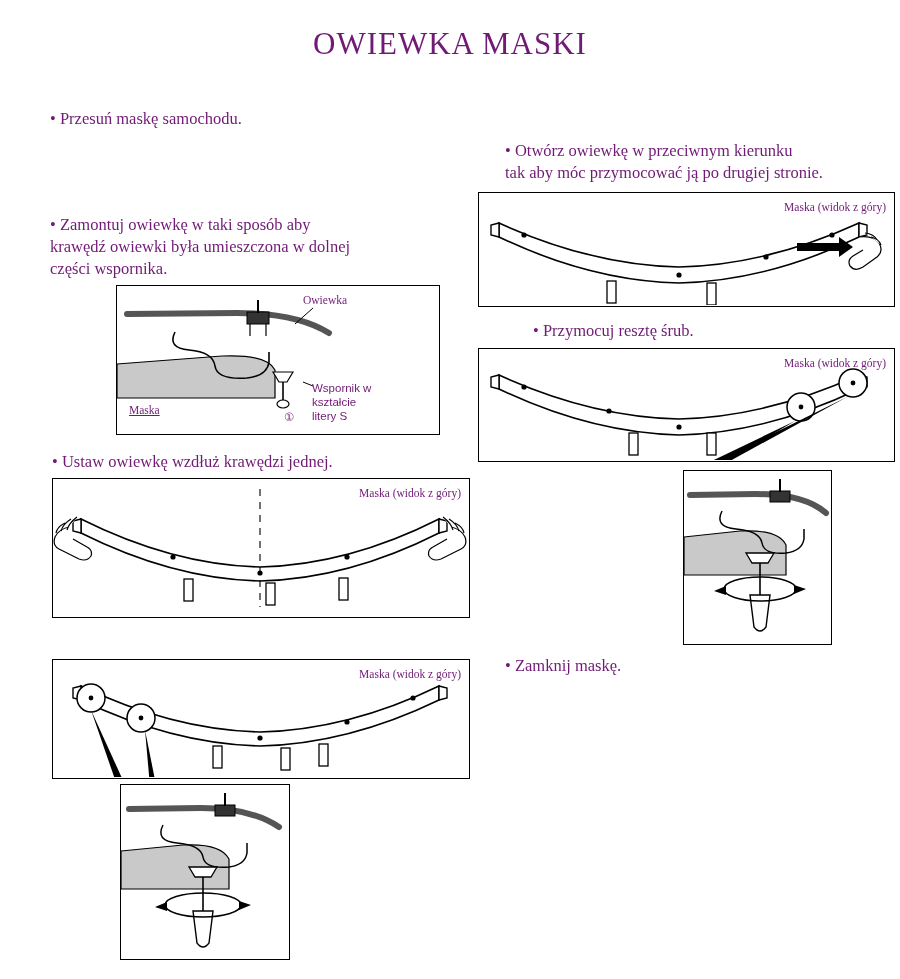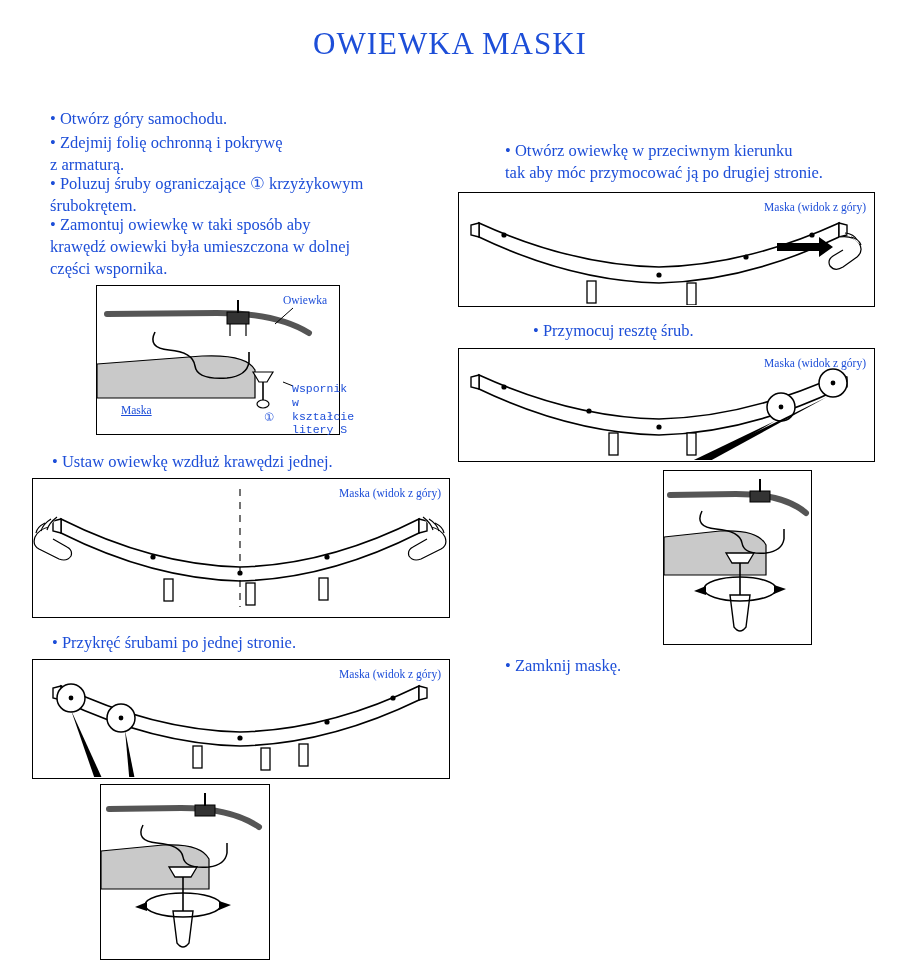--- a/index.html
+++ b/index.html
@@ -13,7 +13,7 @@
     height: 979px;
     background: #ffffff;
     font-family: "Liberation Serif", serif;
-    color: #1d4ed8;
+    color: #701a75;
     overflow: hidden;
   }
   .title {

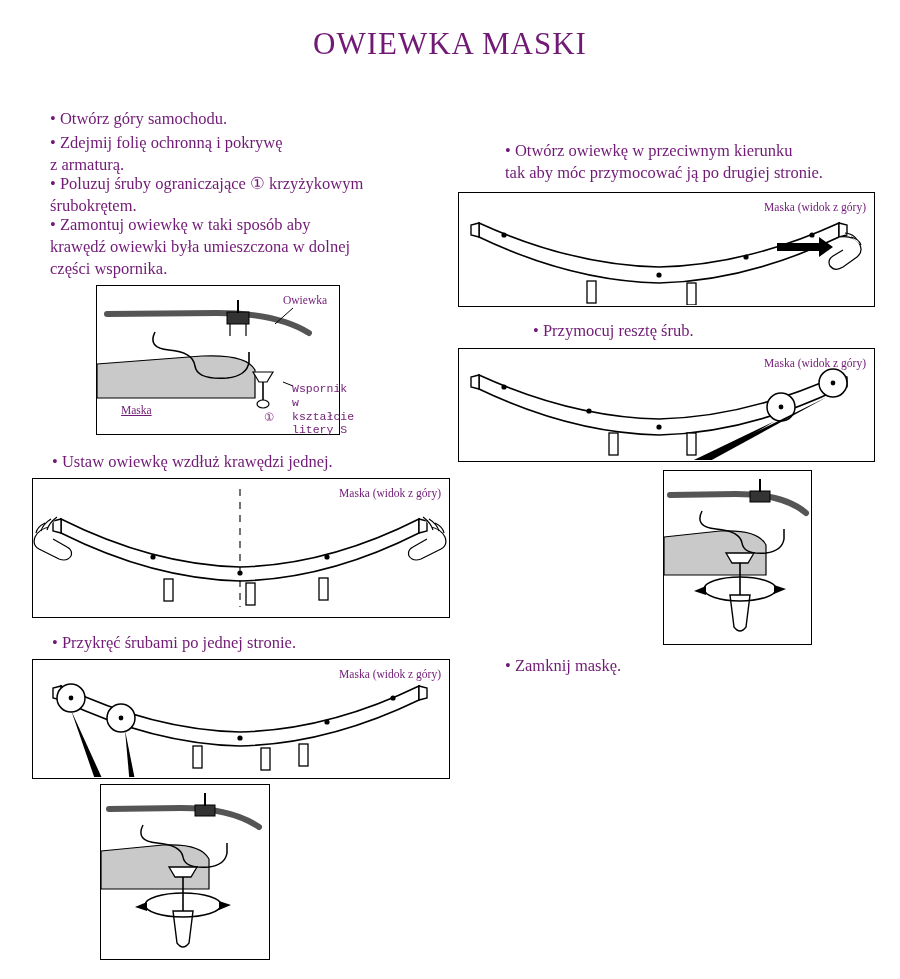--- a/index.html
+++ b/index.html
@@ -66,7 +66,7 @@
 
   <div class="title" id="title-line1">OWIEWKA MASKI</div>
 
-  <div class="bullet" style="left:50px; top:108px; width:400px;">Otwórz góry samochodu.</div>
+  <div class="bullet" style="left:50px; top:108px; width:400px;">Przesuń maskę samochodu.</div>
   <div class="bullet" style="left:50px; top:132px; width:400px;">Zdejmij folię ochronną i pokrywę
  z armaturą.</div>
   <div class="bullet" style="left:50px; top:173px; width:410px;">Poluzuj śruby ograniczające ① krzyżykowym

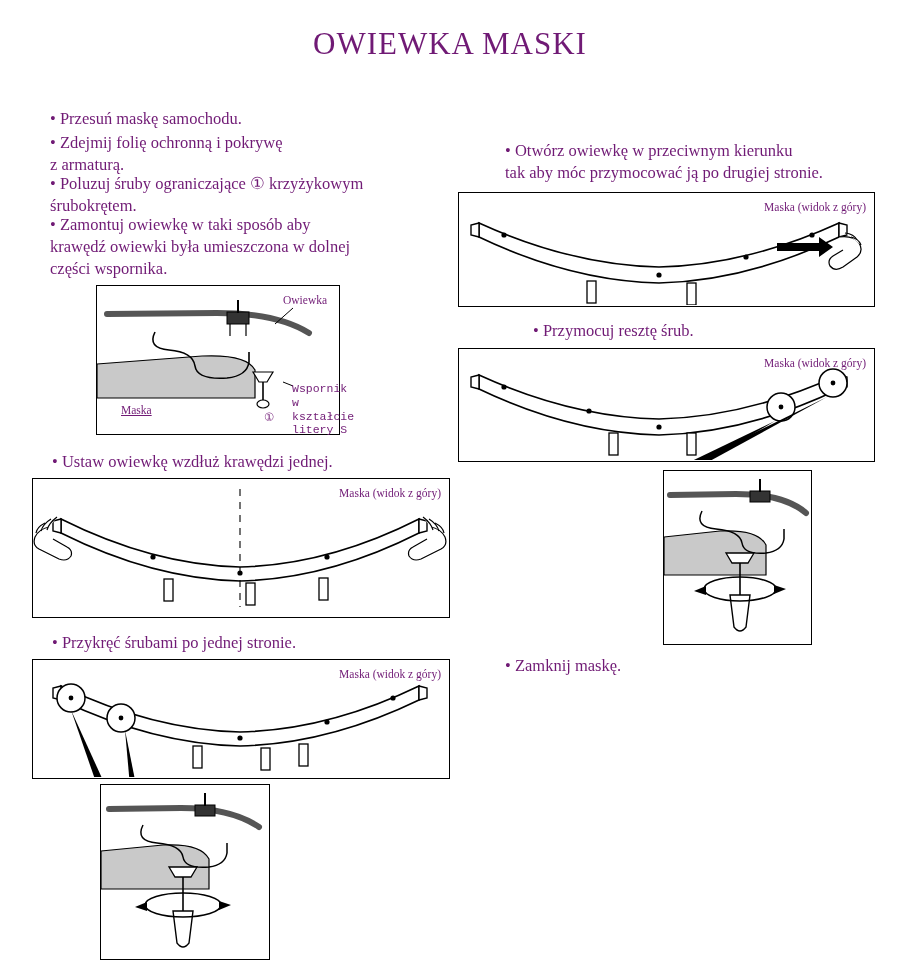--- a/index.html
+++ b/index.html
@@ -67,8 +67,6 @@
   <div class="title" id="title-line1">OWIEWKA MASKI</div>
 
   <div class="bullet" style="left:50px; top:108px; width:400px;">Przesuń maskę samochodu.</div>
-  <div class="bullet" style="left:50px; top:132px; width:400px;">Zdejmij folię ochronną i pokrywę
- z armaturą.</div>
   <div class="bullet" style="left:50px; top:173px; width:410px;">Poluzuj śruby ograniczające ① krzyżykowym
  śrubokrętem.</div>
   <div class="bullet" style="left:50px; top:214px; width:410px;">Zamontuj owiewkę w taki sposób aby

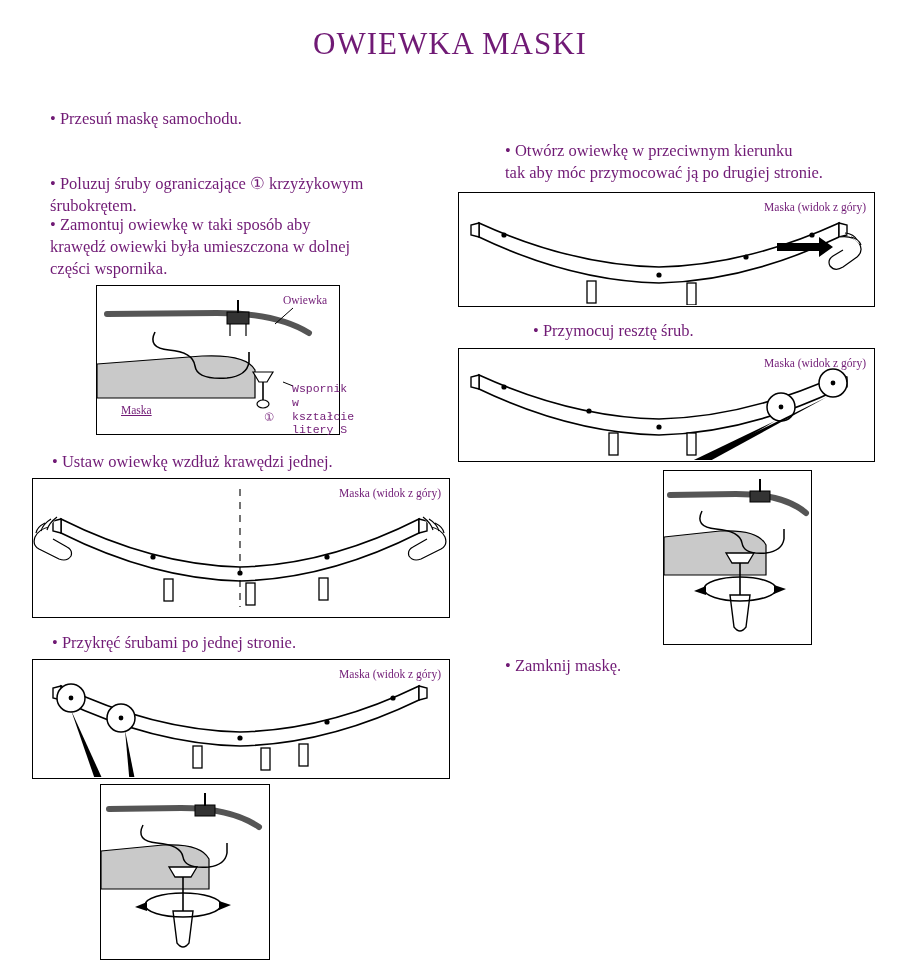--- a/index.html
+++ b/index.html
@@ -67,8 +67,6 @@
   <div class="title" id="title-line1">OWIEWKA MASKI</div>
 
   <div class="bullet" style="left:50px; top:108px; width:400px;">Przesuń maskę samochodu.</div>
-  <div class="bullet" style="left:50px; top:173px; width:410px;">Poluzuj śruby ograniczające ① krzyżykowym
- śrubokrętem.</div>
   <div class="bullet" style="left:50px; top:214px; width:410px;">Zamontuj owiewkę w taki sposób aby
  krawędź owiewki była umieszczona w dolnej
  części wspornika.</div>

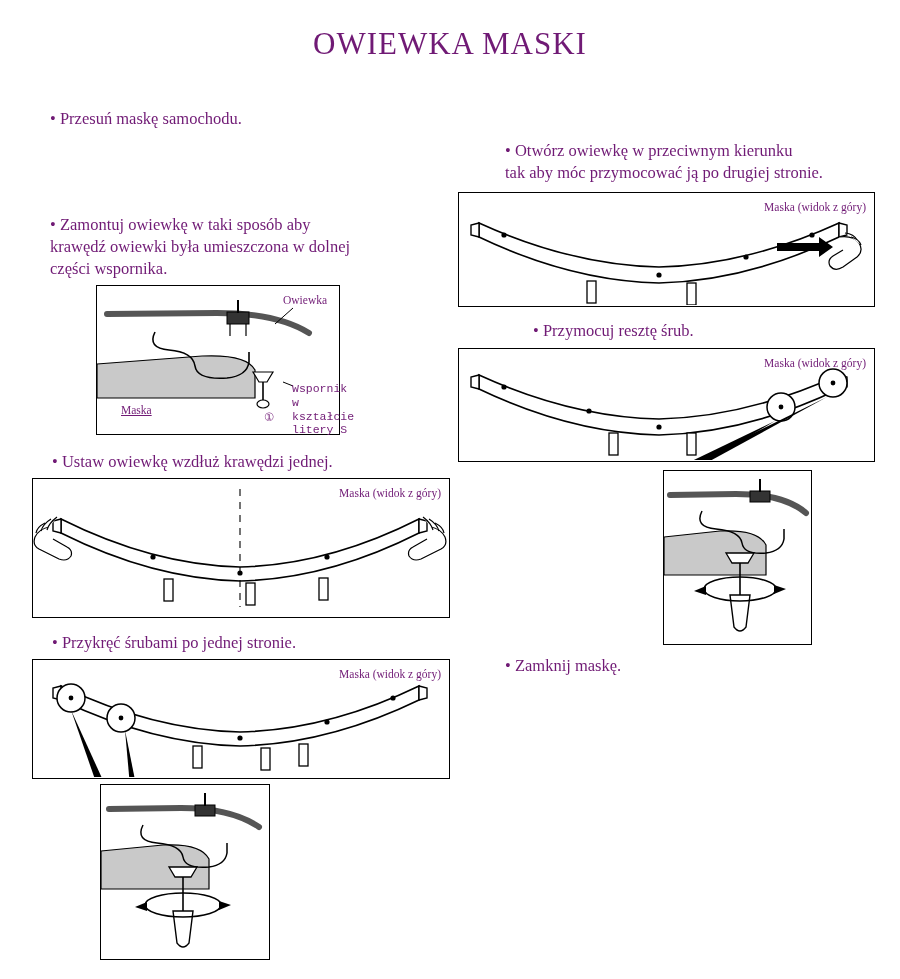--- a/index.html
+++ b/index.html
@@ -43,6 +43,7 @@
     border: 1.5px solid #000;
     background: #fff;
     box-sizing: border-box;
+    margin-left: 20px;
   }
   .panel-caption {
     position: absolute;

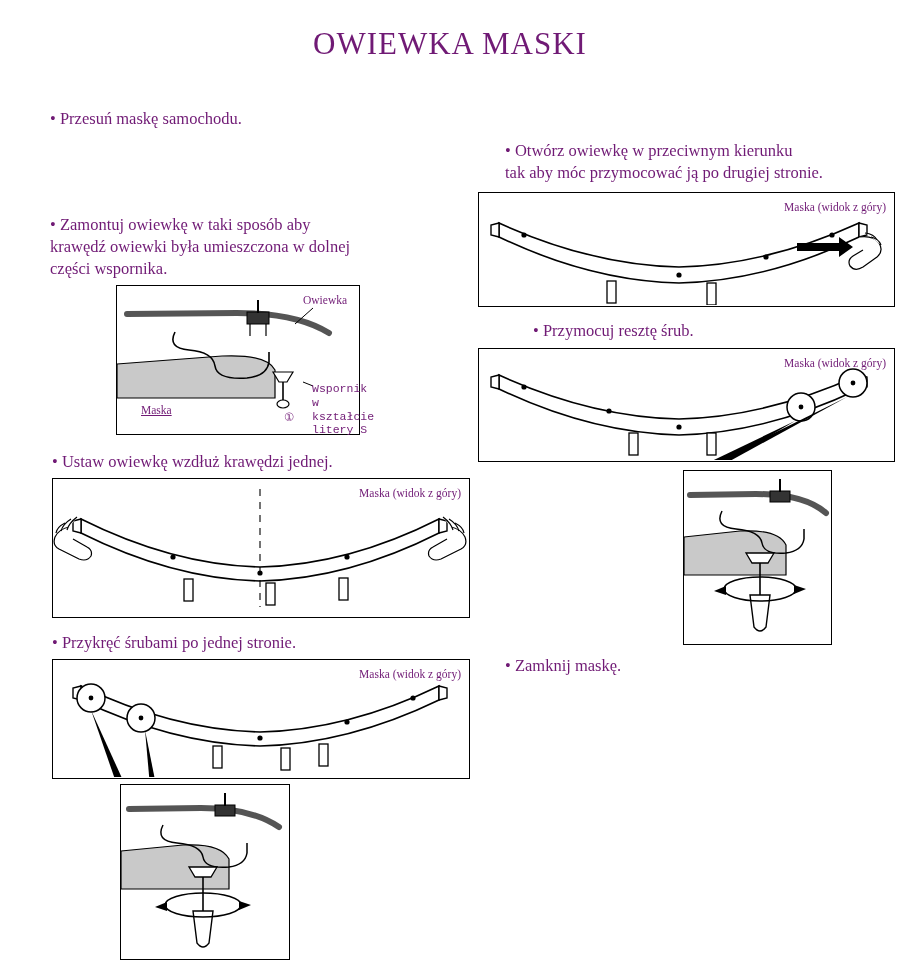--- a/index.html
+++ b/index.html
@@ -72,7 +72,7 @@
  krawędź owiewki była umieszczona w dolnej
  części wspornika.</div>
 
-  <div class="panel" style="left:96px; top:285px; width:244px; height:150px;">
+  <div class="panel" style="left:96px; top:285px; width:324px; height:150px;">
     <svg width="285" height="147" viewBox="0 0 285 147">
 
       <path d="M0 78 L105 70 Q150 68 158 84 L158 112 L0 112 Z" fill="#c9c9c9" stroke="#000" stroke-width="1.2"></path>

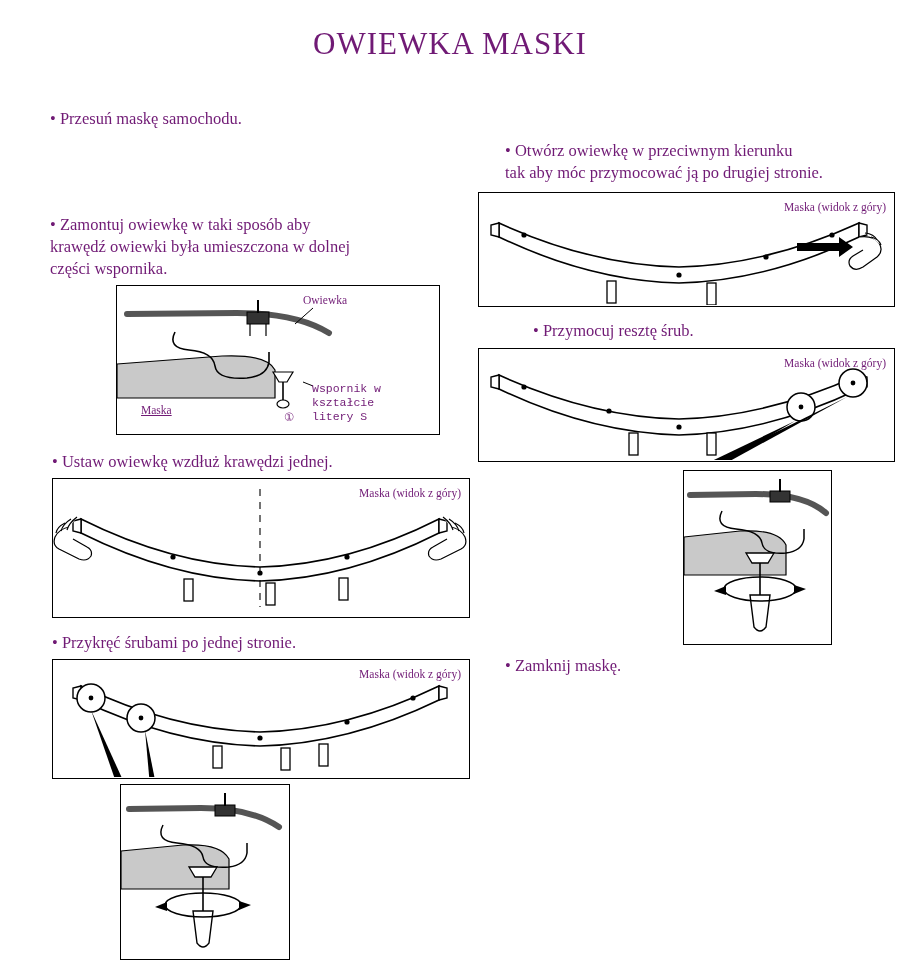--- a/index.html
+++ b/index.html
@@ -54,7 +54,7 @@
   .small-label {
     position: absolute;
     font-size: 11.5px;
-    font-family: Liberation Mono, monospace;
+    font-family: Liberation Sans, sans-serif;
     white-space: pre-line;
     line-height: 1.2;
   }

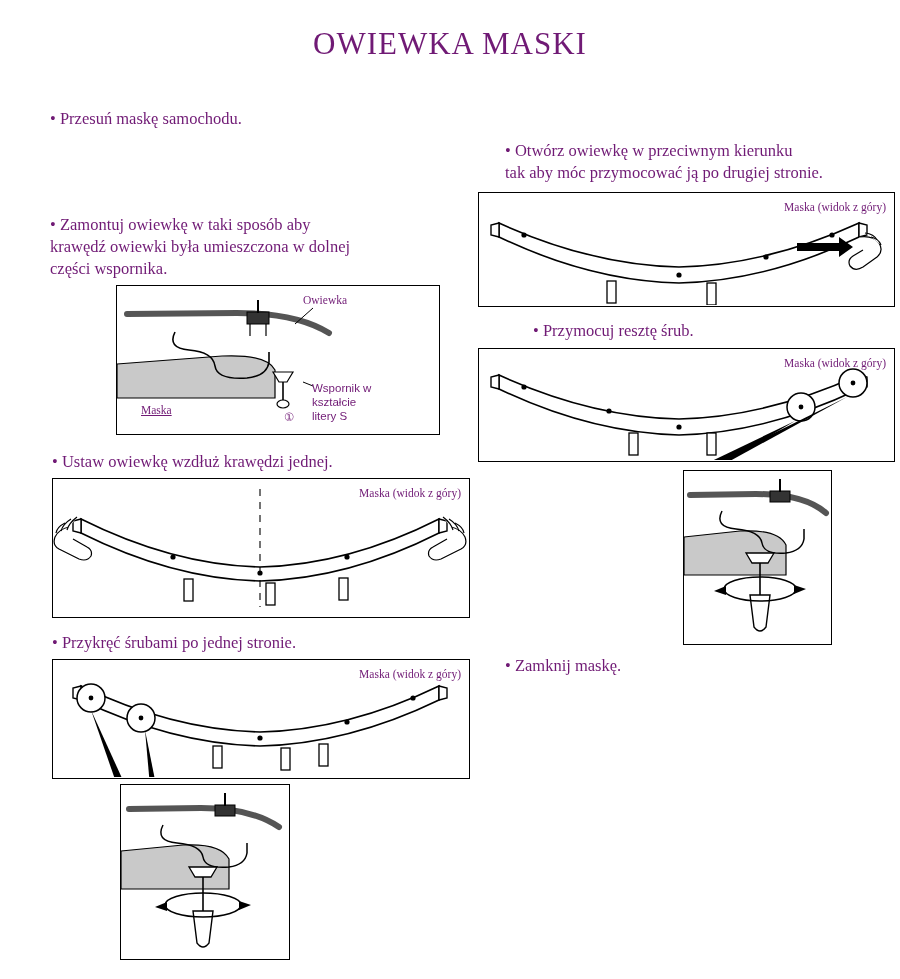--- a/index.html
+++ b/index.html
@@ -94,7 +94,7 @@
       <line x1="186" y1="96" x2="196" y2="100" stroke="#000" stroke-width="1"></line>
     </svg>
     <div class="panel-caption" style="left:186px; top:8px;">Owiewka</div>
-    <div class="panel-caption" style="left:24px; top:118px;text-decoration:underline;">Maska</div>
+    <div class="panel-caption" style="left:12px; top:118px;text-decoration:underline;">Maska</div>
     <div class="small-label" style="left:195px; top:96px;">Wspornik w
 kształcie
 litery S</div>

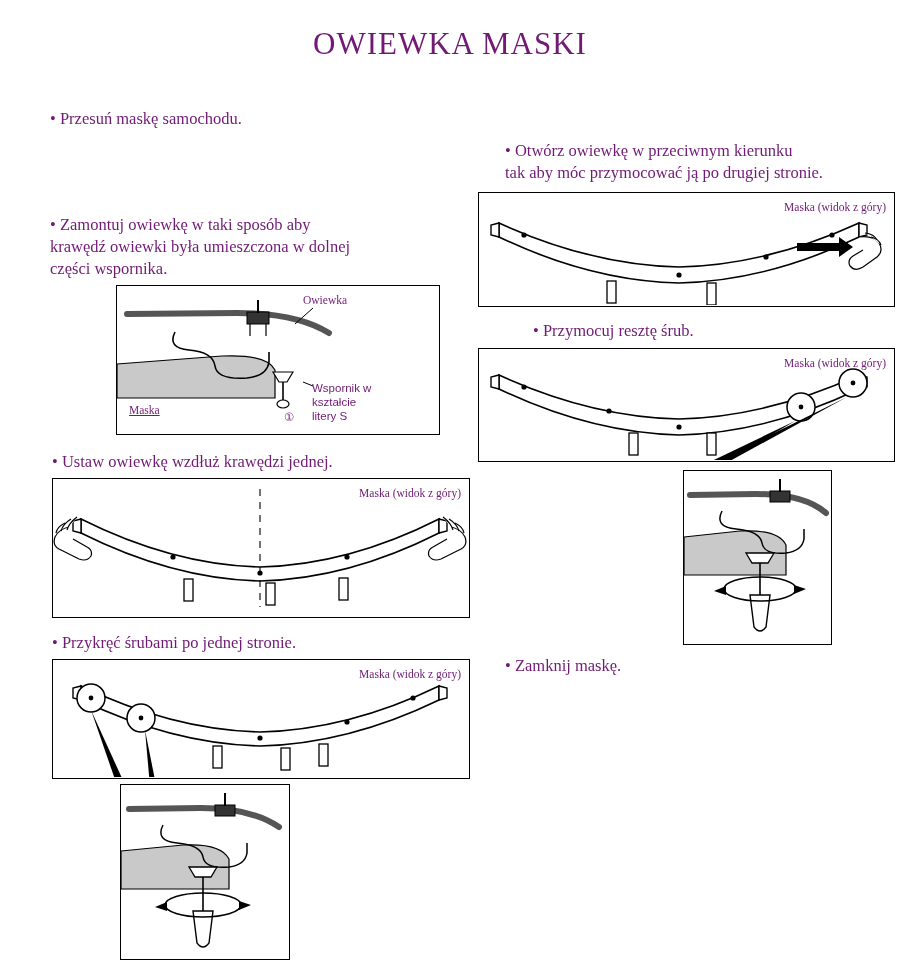--- a/index.html
+++ b/index.html
@@ -138,7 +138,6 @@
     </svg>
   </div>
 
-  <div class="bullet" style="left:52px; top:632px; width:400px;">Przykręć śrubami po jednej stronie.</div>
 
   <div class="panel" style="left:32px; top:659px; width:418px; height:120px;">
     <div class="panel-caption" style="right:8px; top:8px;">Maska (widok z góry)</div>

